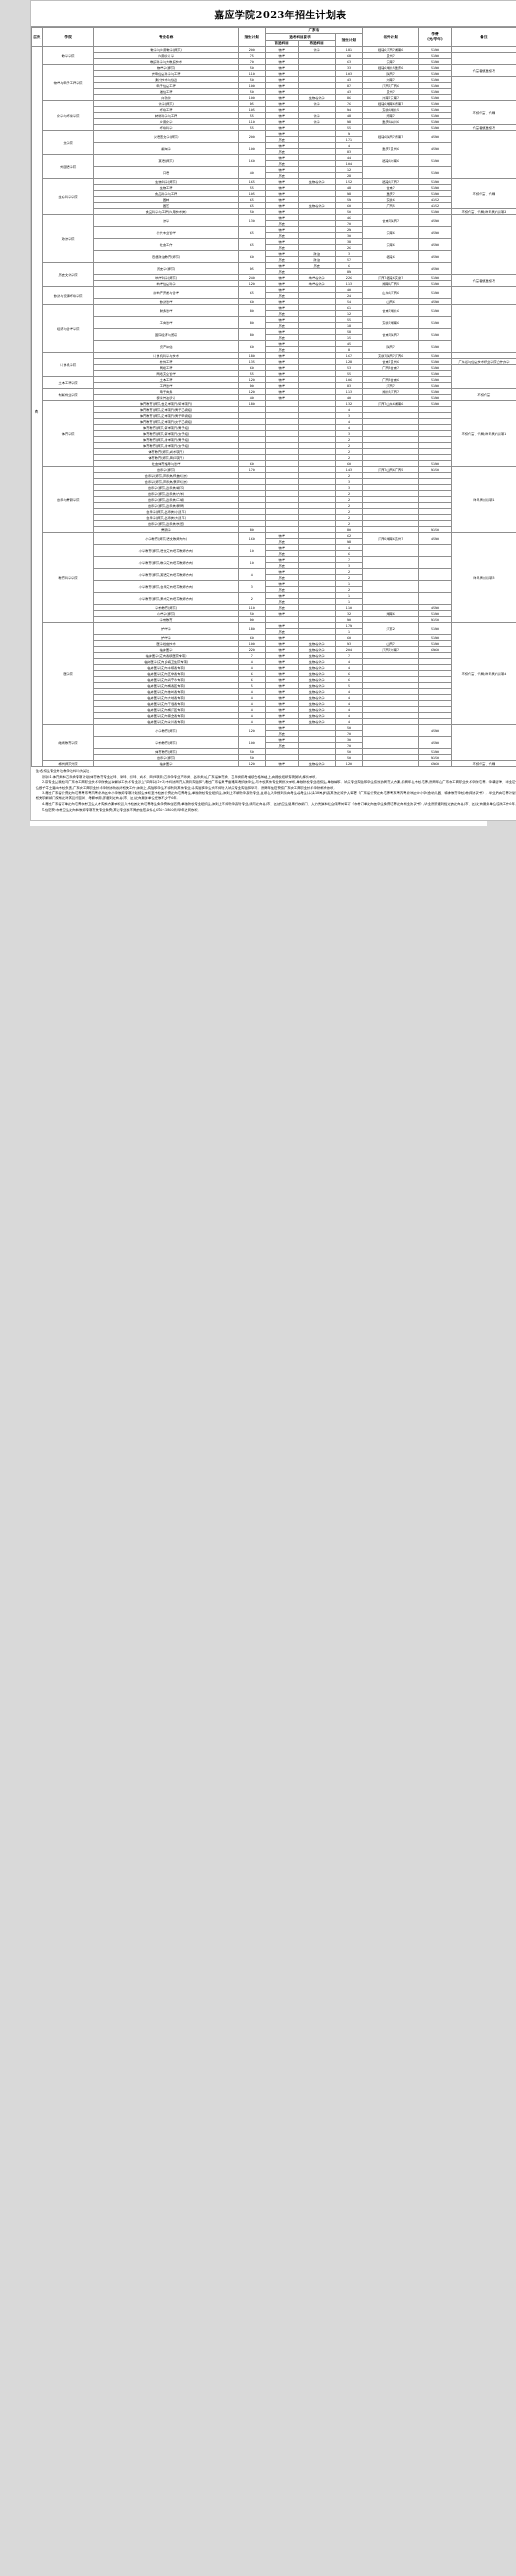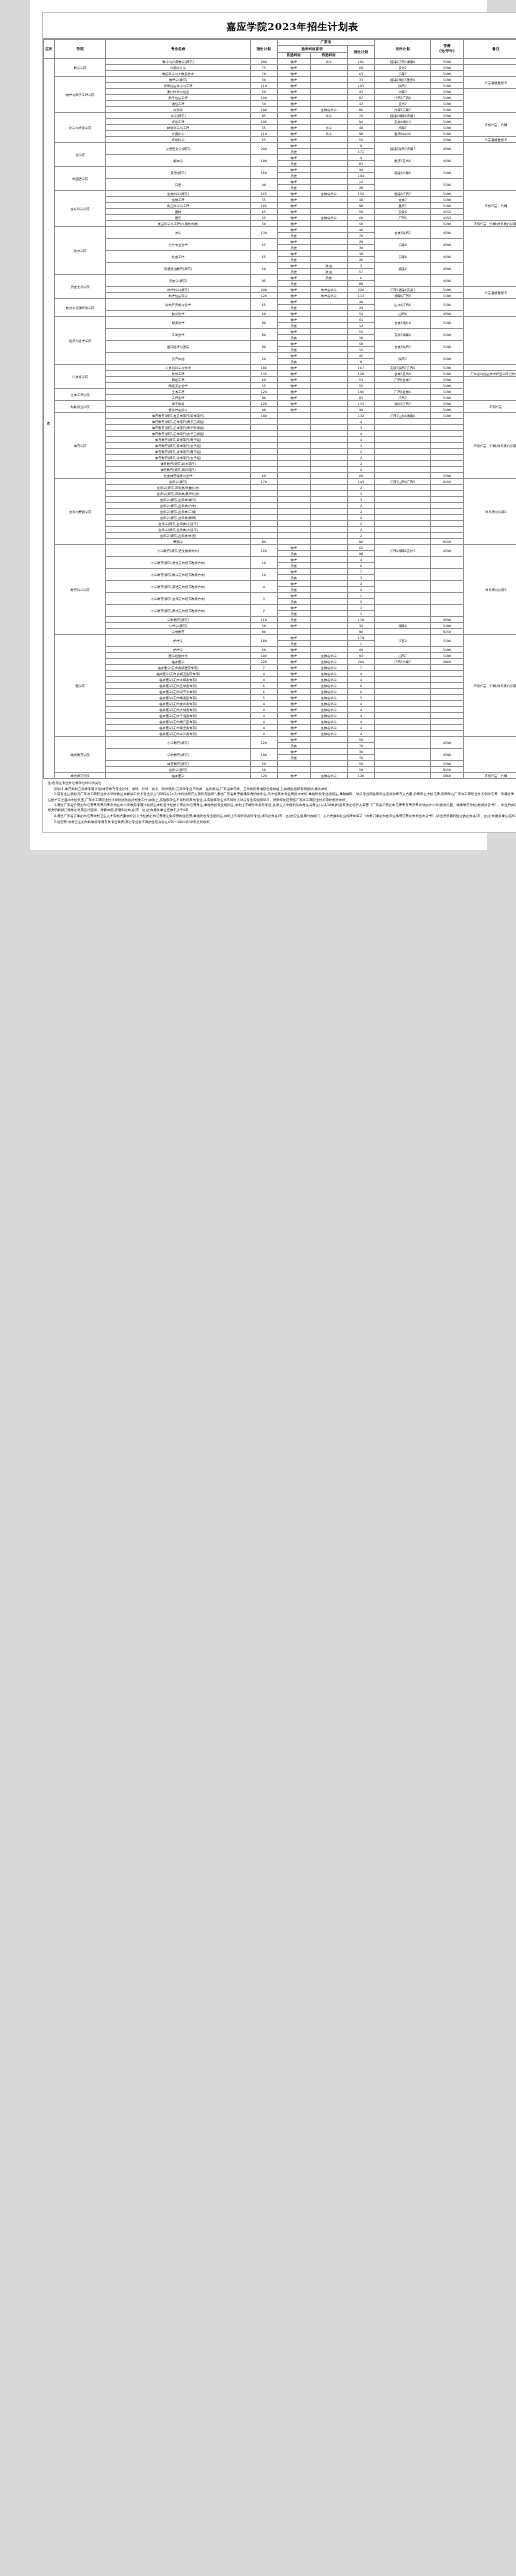--- a/index.html
+++ b/index.html
@@ -5,7 +5,7 @@
 <style>
   html,body{margin:0;padding:0;background:#d9d9d9;}
   body{font-family:"DejaVu Sans","Liberation Sans",sans-serif;}
-  .page{width:457px;margin:0 auto;background:#ffffff;padding:12px;box-sizing:border-box;}
+  .page{width:457px;margin:0 auto;background:#ffffff;padding:0;box-sizing:border-box;}
   .sheet{width:502px;margin:0 auto;background:#fff;border:0.5px solid #bfbfbf;box-sizing:border-box;}
   .title-bar{height:20.6px;display:flex;align-items:center;justify-content:center;border-bottom:0.5px solid #9a9a9a;}
   .title-bar .t{font-size:9.8px;font-weight:bold;letter-spacing:0.5px;color:#000;font-family:"DejaVu Serif","Liberation Serif",serif;}

